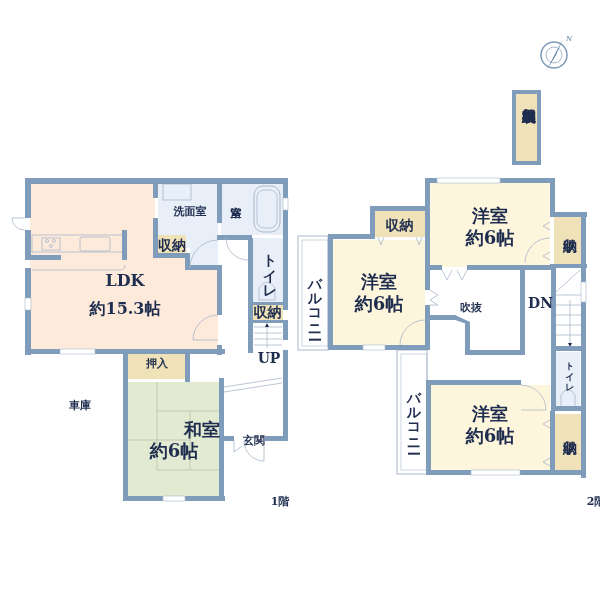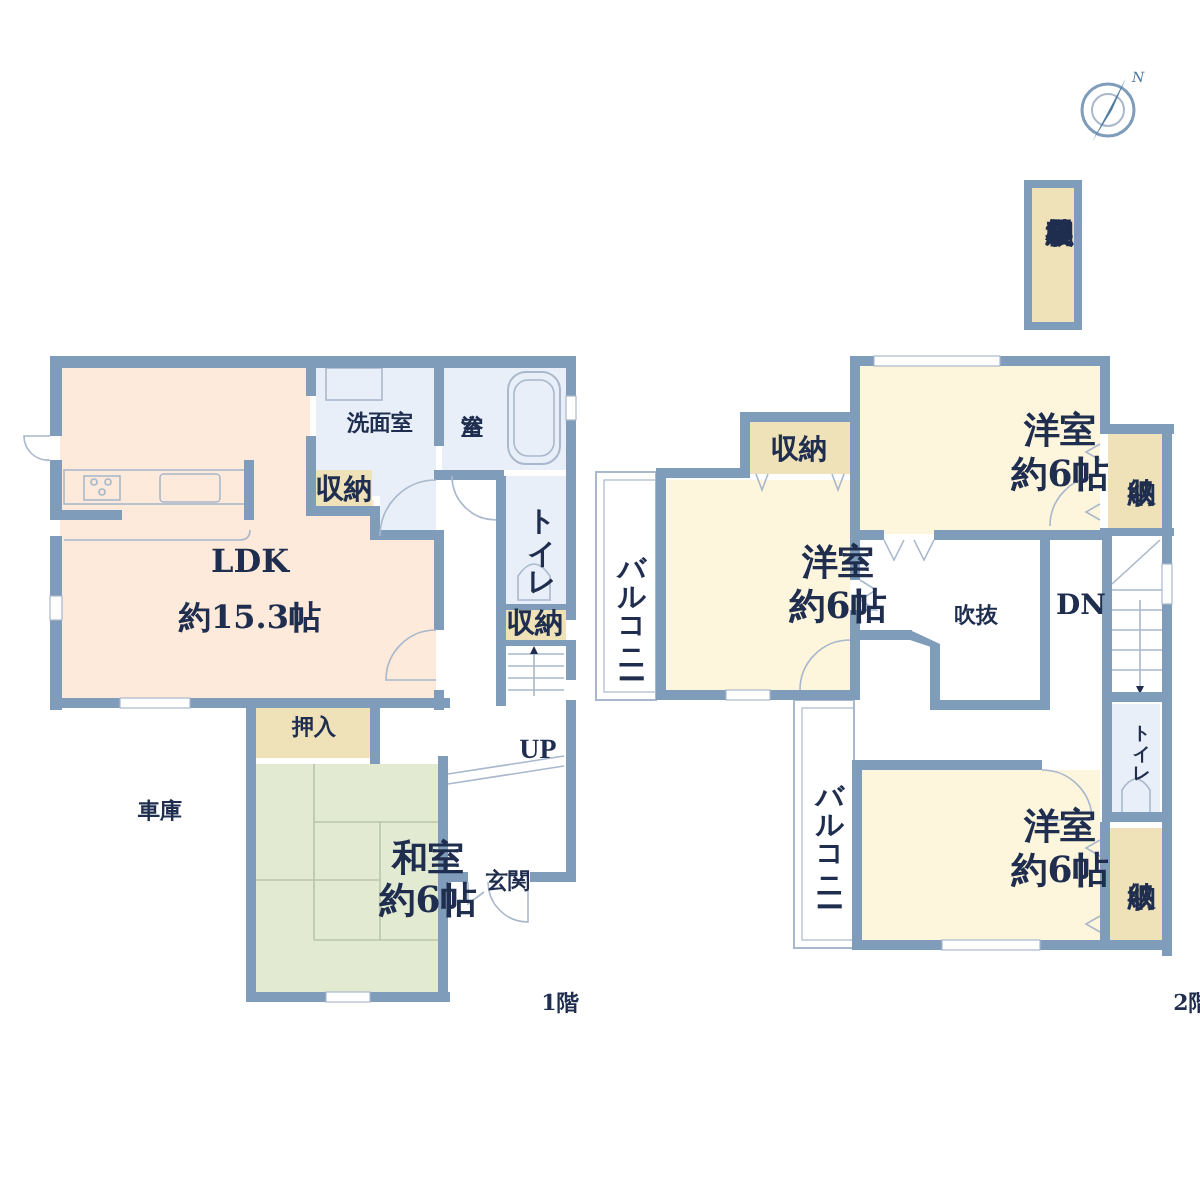--- a/index.html
+++ b/index.html
@@ -7,7 +7,7 @@
   #plan { position:absolute; left:0; top:0; width:600px; height:600px; }
   .lbl { position:absolute; text-align:center; font-family:"DejaVu Serif","Liberation Serif",serif; color:#1f2d4f; white-space:nowrap; line-height:1.1; }
   .lbl-big { font-size:16px; font-weight:bold; }
-  .lbl-mid { font-size:18px; font-weight:bold;margin-left:40px; }
+  .lbl-mid { font-size:18px; font-weight:bold; }
   .lbl-sm { font-size:11px; font-weight:bold; }
   .lbl-xs { font-size:14px; font-weight:bold; }
   .vert { writing-mode: vertical-rl; text-orientation: upright; letter-spacing:0px; }

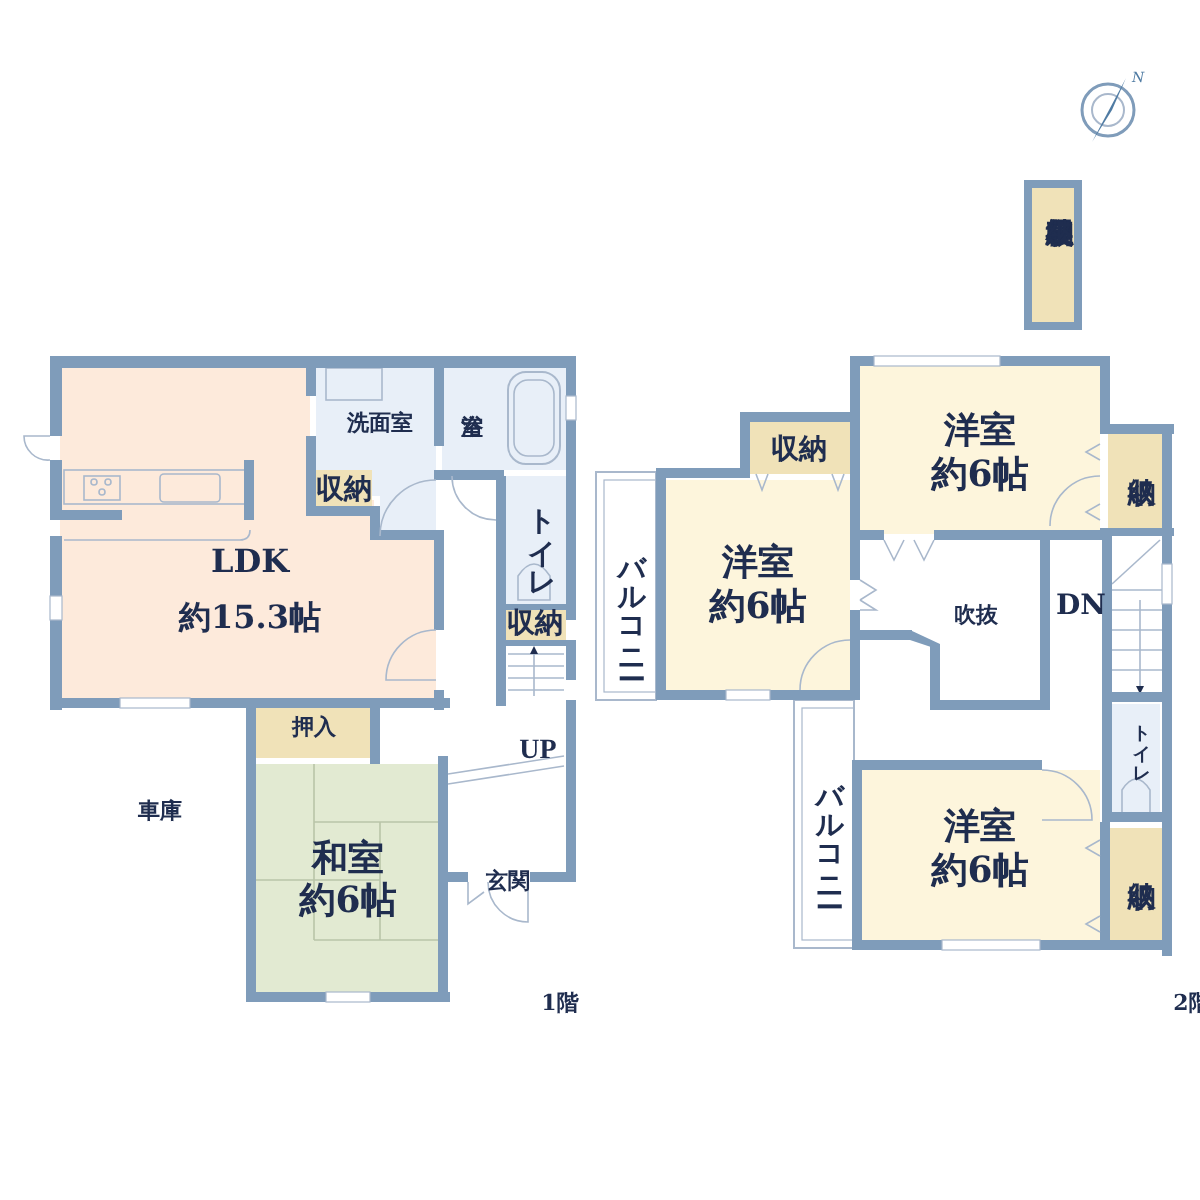--- a/index.html
+++ b/index.html
@@ -268,7 +268,7 @@
 <div class="lbl lbl-xs" style="left:374px;top:218px;width:51px;">収納</div>
 <div class="lbl lbl-xs vert" style="left:562px;top:228px;">収納</div>
 <div class="lbl lbl-xs vert" style="left:562px;top:430px;">収納</div>
-<div class="lbl lbl-sm" style="left:458px;top:302px;width:60px;">吹抜</div>
+<div class="lbl lbl-sm" style="left:441px;top:302px;width:60px;">吹抜</div>
 <div class="lbl lbl-xs" style="left:528px;top:296px;width:24px;">DN</div>
 <div class="lbl lbl-xs vert" style="left:564px;top:356px;font-size:9px;">トイレ</div>
 <div class="lbl lbl-xs vert" style="left:307px;top:268px;">バルコニー</div>

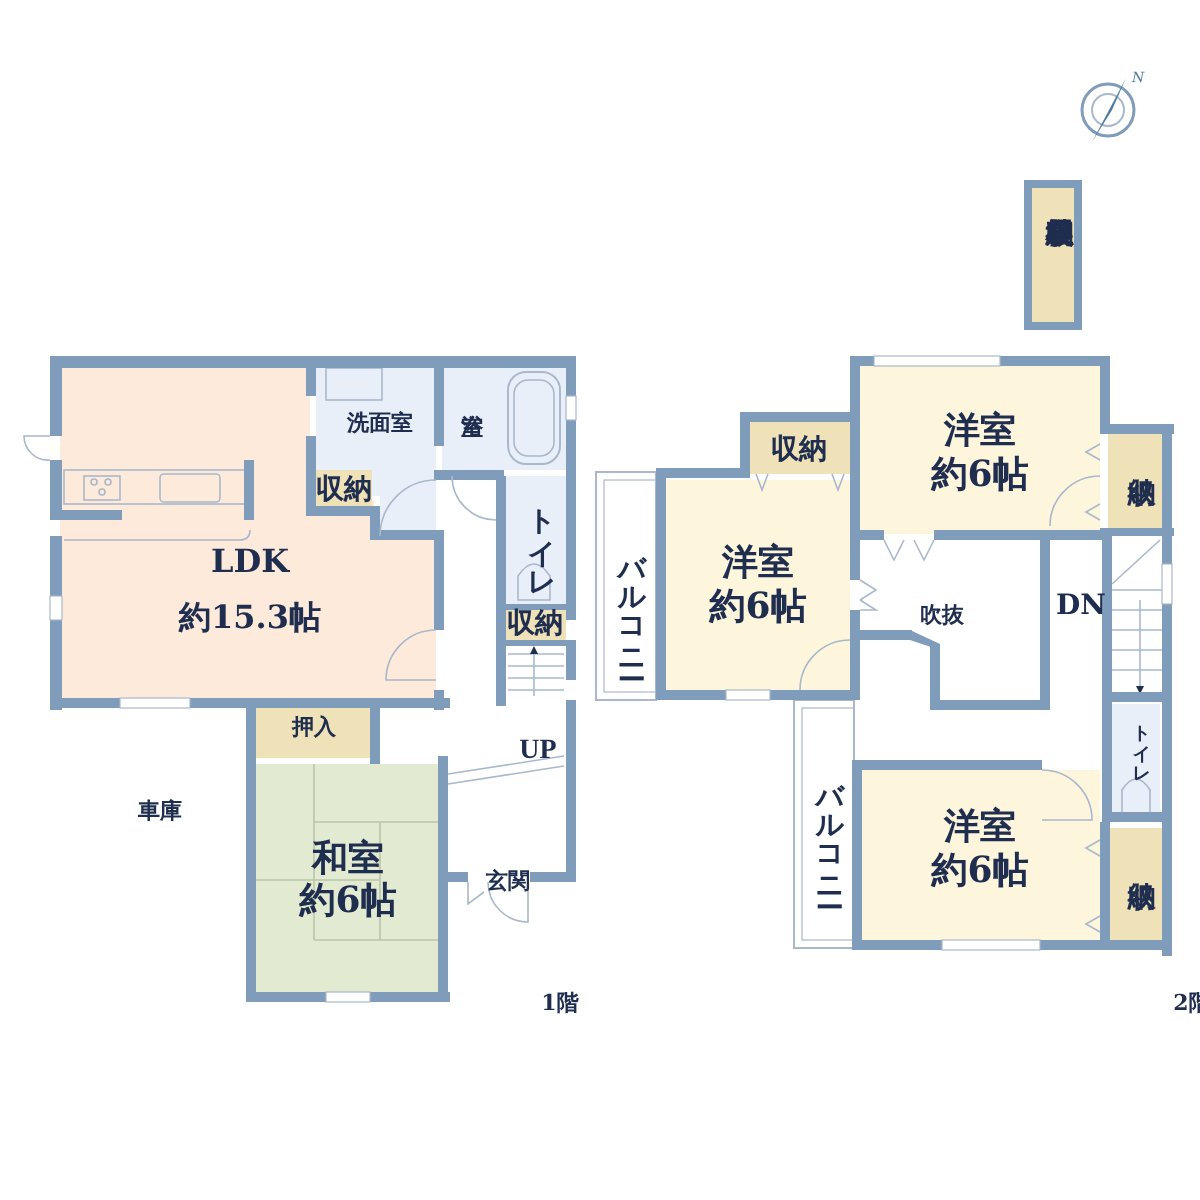--- a/index.html
+++ b/index.html
@@ -251,7 +251,7 @@
 <div class="lbl lbl-xs vert" style="left:262px;top:244px;">トイレ</div>
 <div class="lbl lbl-xs" style="left:158px;top:238px;width:28px;">収納</div>
 <div class="lbl lbl-xs" style="left:252px;top:305px;width:31px;">収納</div>
-<div class="lbl lbl-xs" style="left:255px;top:368px;width:28px;font-family:Liberation Serif, serif;">UP</div>
+<div class="lbl lbl-xs" style="left:255px;top:351px;width:28px;">UP</div>
 <div class="lbl lbl-sm" style="left:128px;top:358px;width:58px;">押入</div>
 <div class="lbl lbl-mid" style="left:128px;top:420px;width:92px;">和室</div>
 <div class="lbl lbl-mid" style="left:128px;top:441px;width:92px;">約6帖</div>

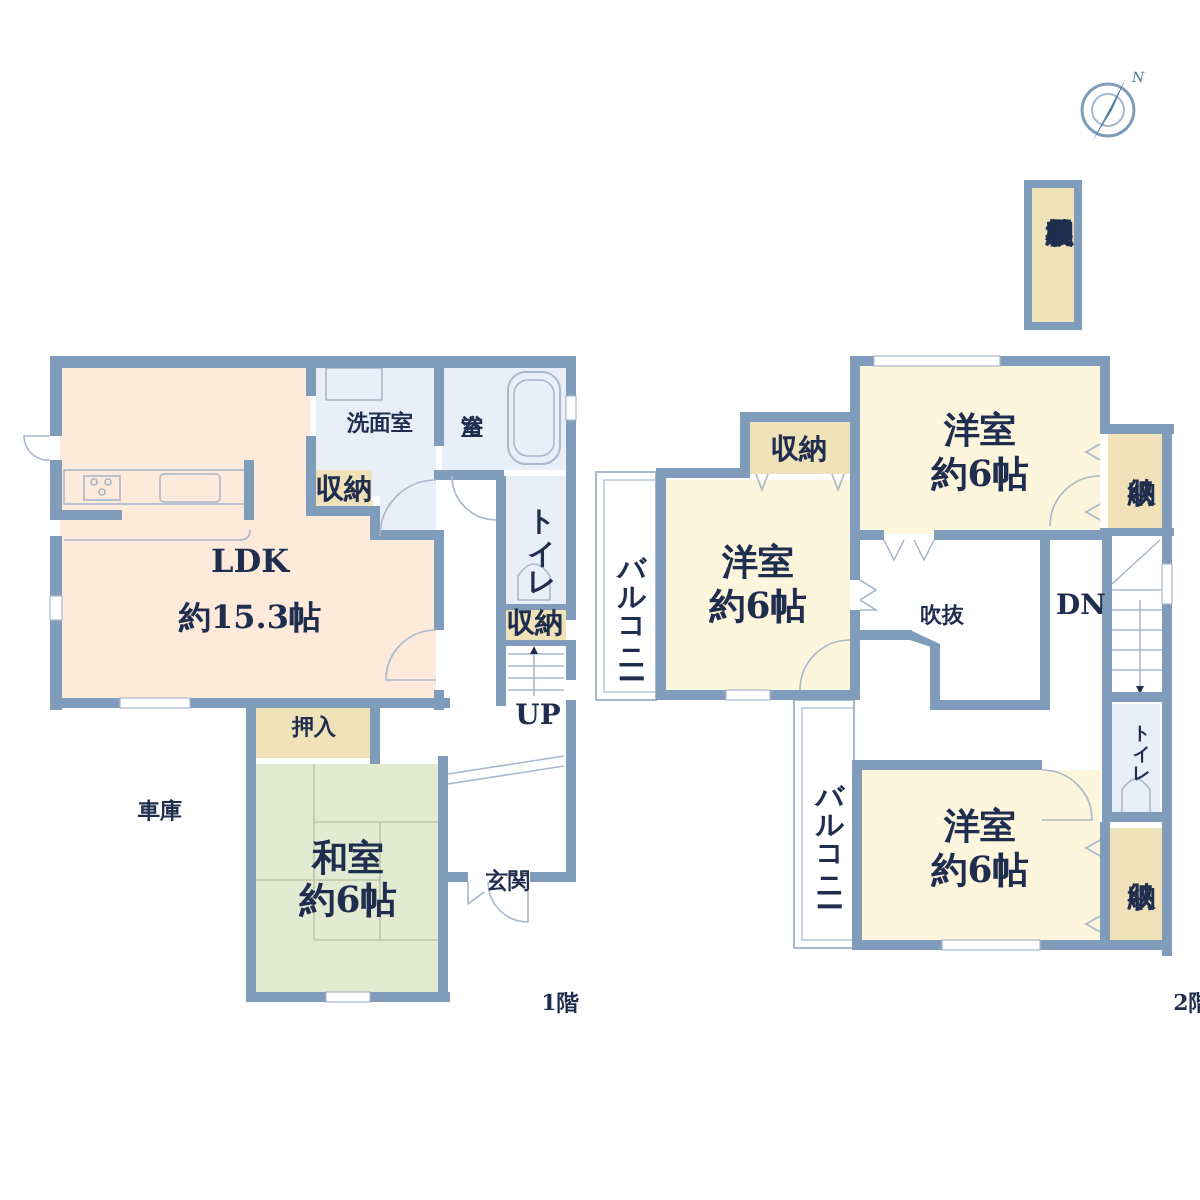--- a/index.html
+++ b/index.html
@@ -253,7 +253,7 @@
 <div class="lbl lbl-xs" style="left:252px;top:305px;width:31px;">収納</div>
 <div class="lbl lbl-xs" style="left:255px;top:351px;width:28px;">UP</div>
 <div class="lbl lbl-sm" style="left:128px;top:358px;width:58px;">押入</div>
-<div class="lbl lbl-mid" style="left:128px;top:420px;width:92px;">和室</div>
+<div class="lbl lbl-mid" style="left:128px;top:420px;width:92px;text-align:right;">和室</div>
 <div class="lbl lbl-mid" style="left:128px;top:441px;width:92px;">約6帖</div>
 <div class="lbl lbl-sm" style="left:224px;top:435px;width:60px;">玄関</div>
 <div class="lbl lbl-sm" style="left:55px;top:400px;width:50px;">車庫</div>

